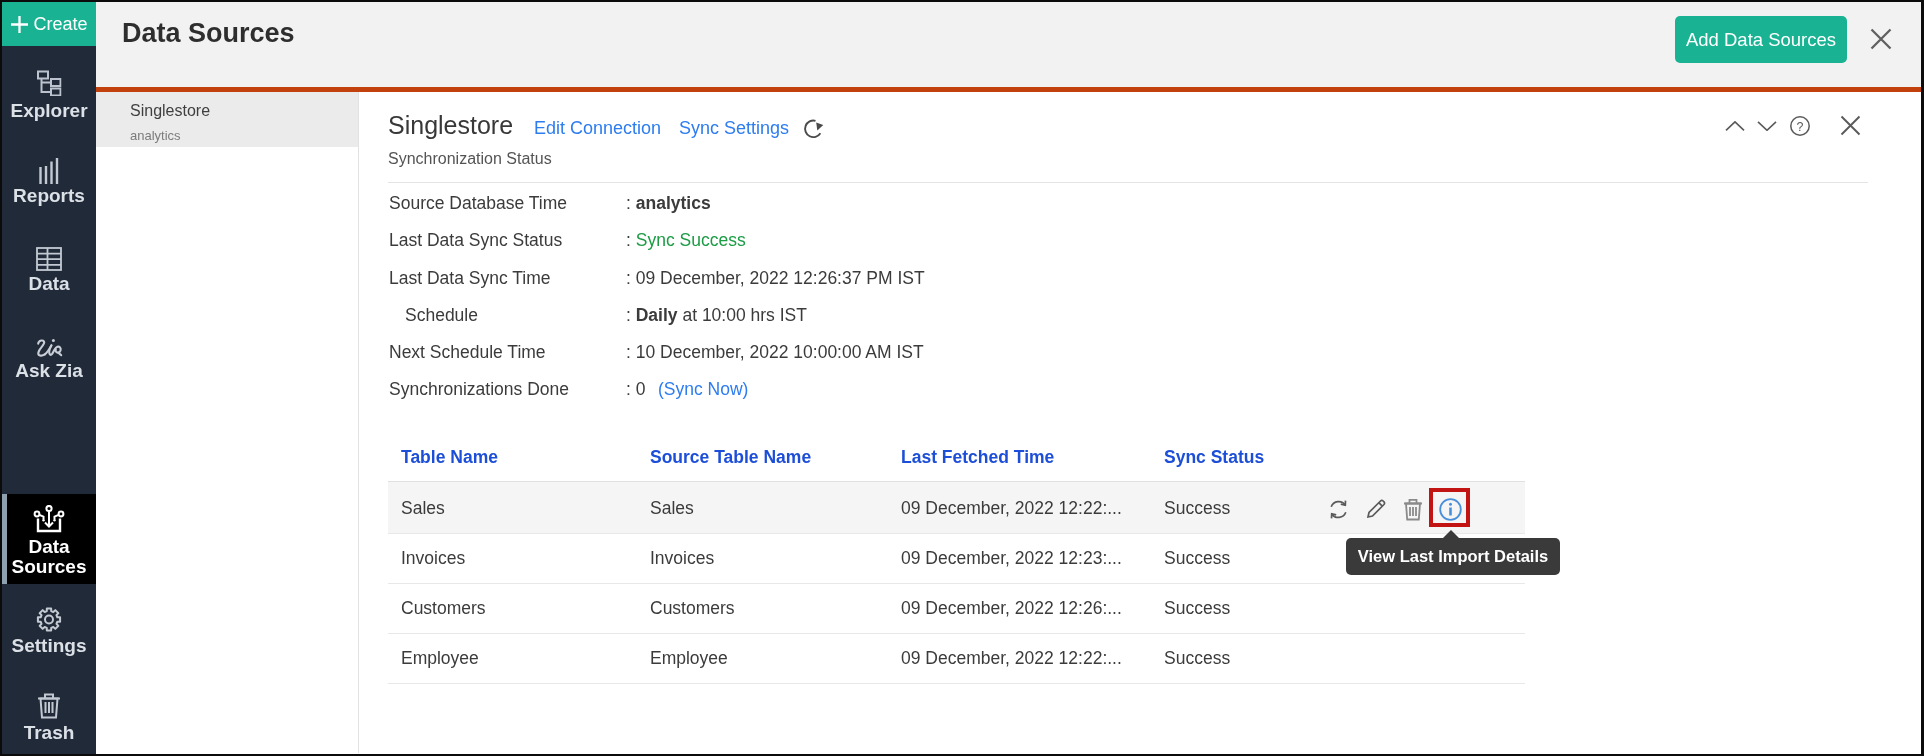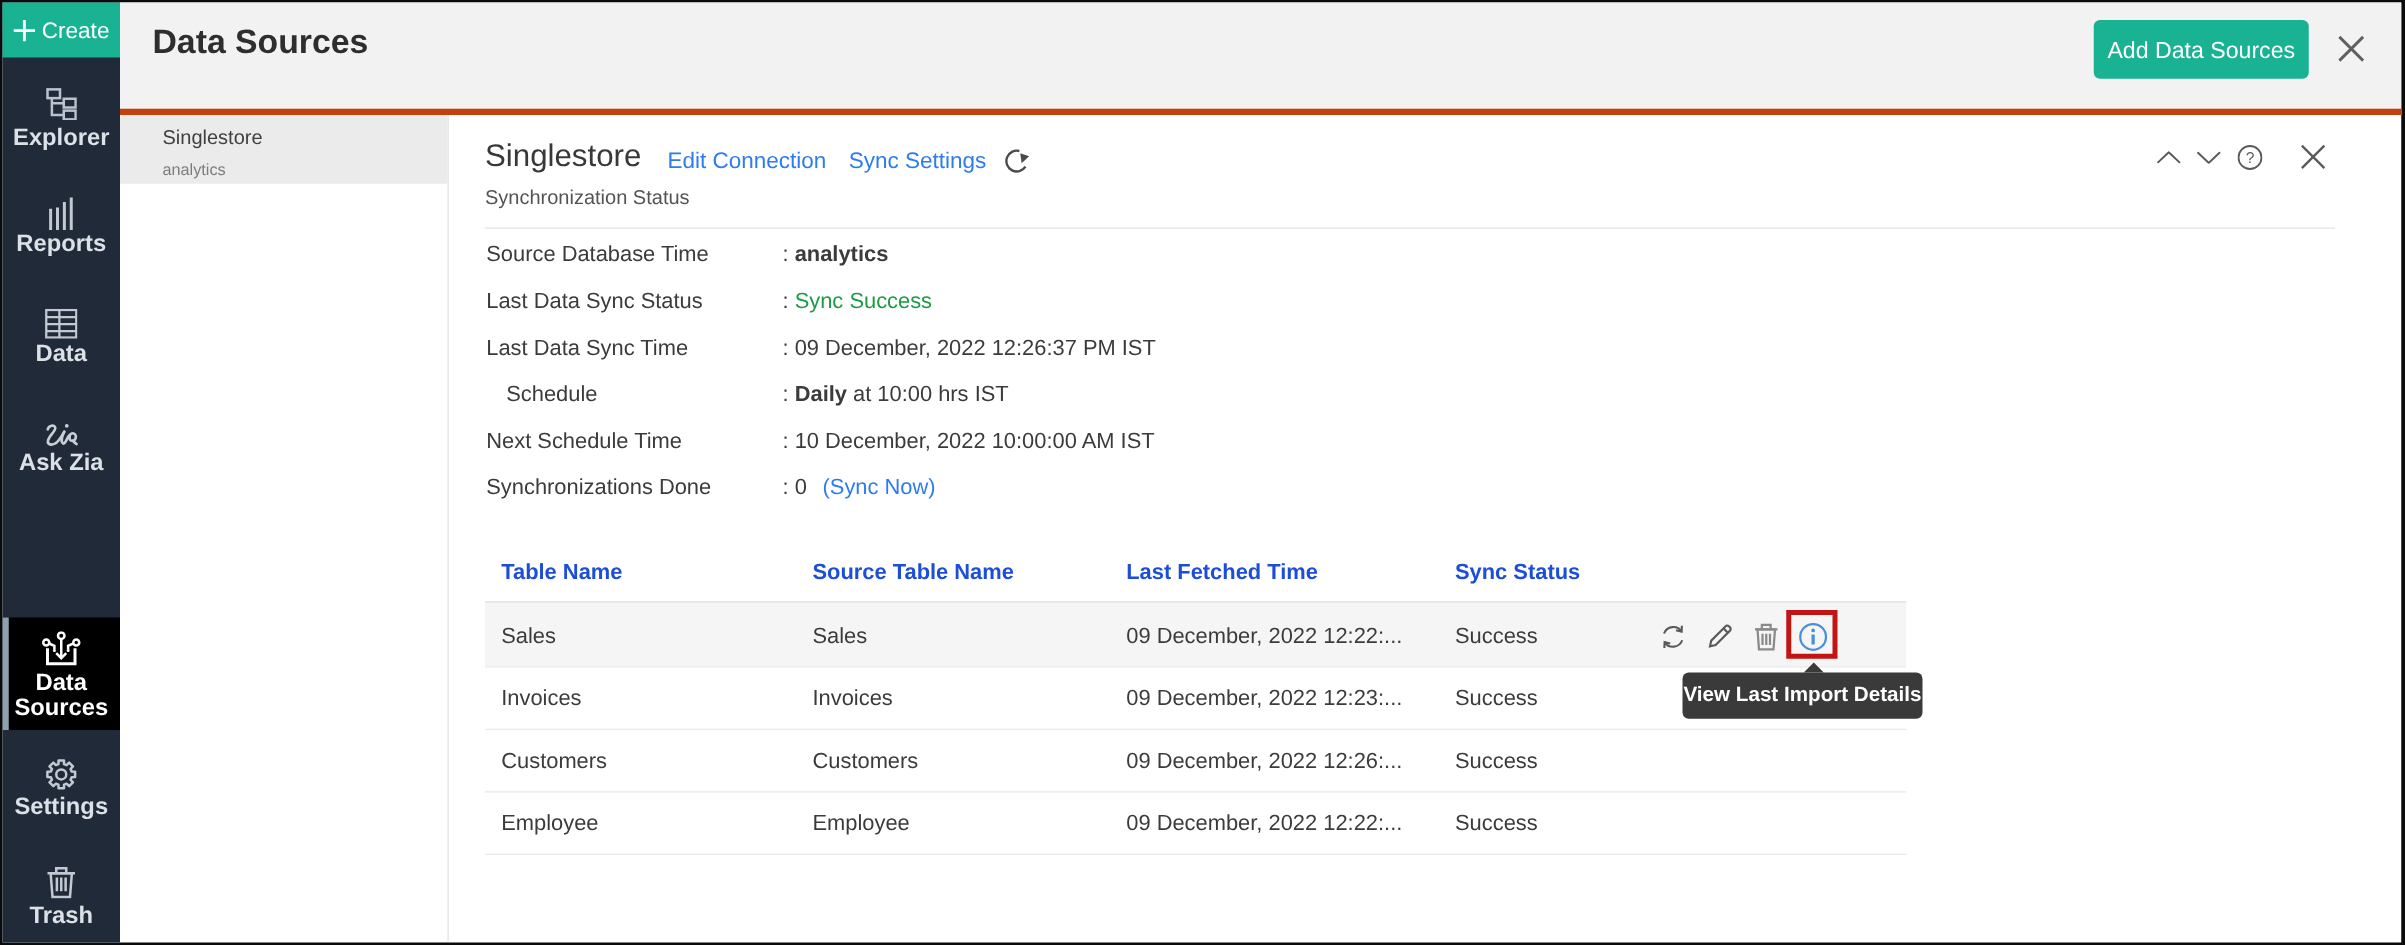--- a/index.html
+++ b/index.html
@@ -35,7 +35,7 @@
   .hdr{font-weight:700;color:#1d4ed8;}
   .hline{position:absolute;height:1px;background:#e4e4e4;}
   #salesrow{position:absolute;left:388px;top:481px;width:1137px;height:52px;background:#f5f5f5;border-top:1px solid #e0e0e0;box-sizing:border-box;}
-  #tooltip{position:absolute;left:1346px;top:538px;width:192px;height:37px;background:#3a3a3a;border-radius:5px;
+  #tooltip{position:absolute;left:1346px;top:538px;width:214px;height:37px;background:#3a3a3a;border-radius:5px;
            color:#fff;font-size:16.5px;font-weight:700;display:flex;align-items:center;justify-content:center;}
   #tooltip .tri{position:absolute;left:97px;top:-8px;width:0;height:0;border-left:8px solid transparent;border-right:8px solid transparent;border-bottom:8px solid #3a3a3a;}
   #redbox{position:absolute;left:1429px;top:488px;width:41px;height:39px;border:4px solid #c31414;box-sizing:border-box;}

